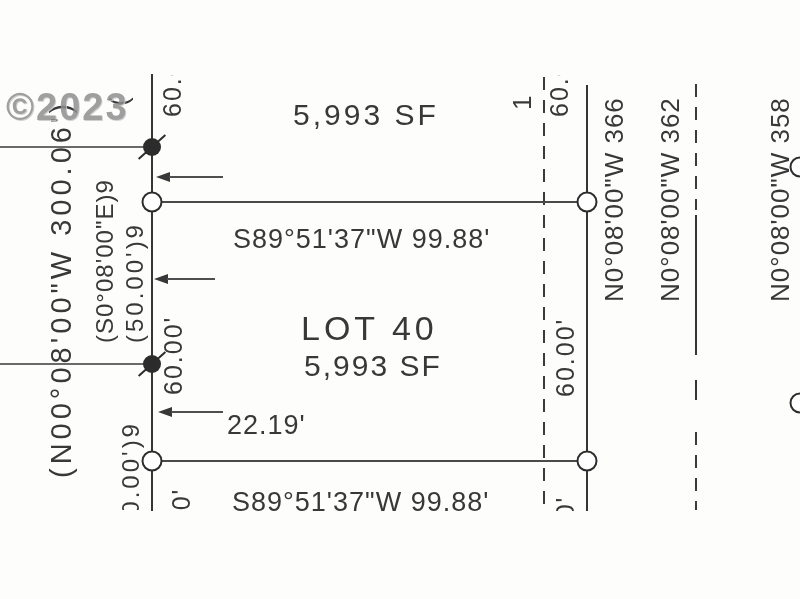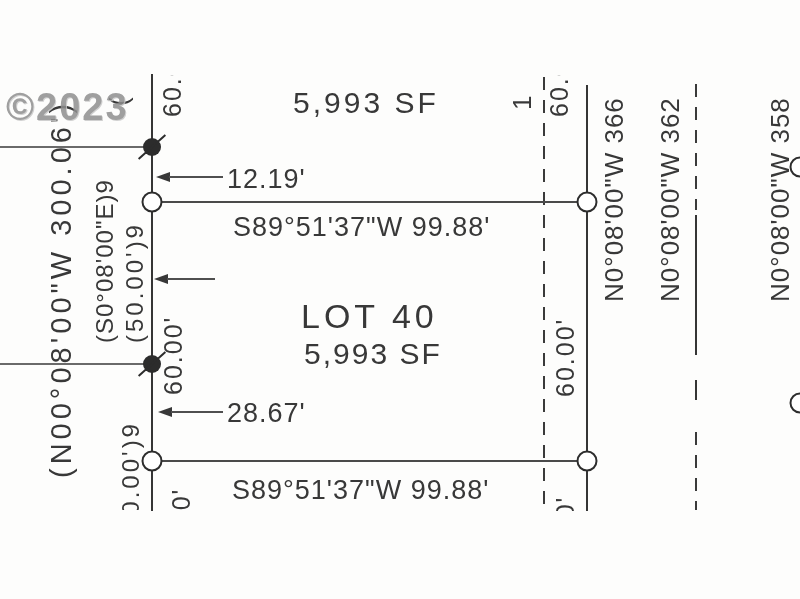--- a/index.html
+++ b/index.html
@@ -28,7 +28,7 @@
     position:absolute; left:50%; top:50%; width:36px; height:2px; background:#2c2c2c;
     transform:translate(-50%,-50%) rotate(-42deg);
   }
-  .txt { position:absolute; white-space:nowrap; color:#383838; letter-spacing:1px; }
+  .txt { position:absolute; white-space:nowrap; color:#383838; letter-spacing:1px;margin-top:12px; }
   .vtext {
     position:absolute; writing-mode:vertical-rl; transform:rotate(180deg);
     white-space:nowrap; color:#383838; line-height:1.05;

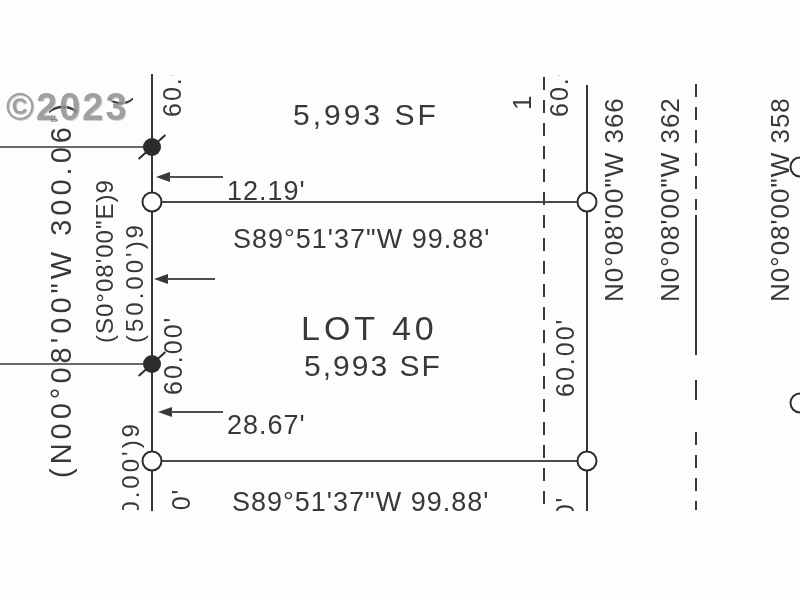--- a/index.html
+++ b/index.html
@@ -88,7 +88,6 @@
 
   <div class="arrow-head" style="left:156px; top:177px;"></div>
   <div class="arrow-line" style="left:169px; top:176px; width:54px;"></div>
-  <div class="txt" style="left:227px; top:164px; font-size:27px;">12.19'</div>
 
   <div class="arrow-head" style="left:154px; top:279px;"></div>
   <div class="arrow-line" style="left:167px; top:278px; width:48px;"></div>

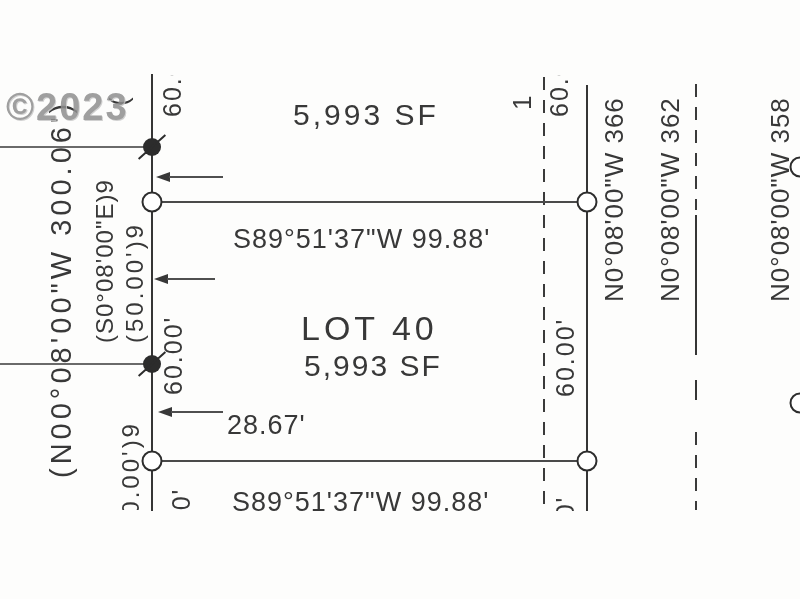--- a/index.html
+++ b/index.html
@@ -94,7 +94,7 @@
 
   <div class="arrow-head" style="left:158px; top:412px;"></div>
   <div class="arrow-line" style="left:171px; top:411px; width:52px;"></div>
-  <div class="txt" style="left:227px; top:398px; font-size:27px;">28.67'</div>
+  <div class="txt" style="left:227px; top:398px; font-size:27px;">22.19'</div>
 
   <div class="vtext" style="left:46px; top:80px; height:398px; font-size:29px; letter-spacing:4px;">(N00°08'00"W 300.06')</div>
   <div class="vtext" style="left:92px; top:155px; height:188px; font-size:24px; letter-spacing:1px;">(S0°08'00"E)9</div>

